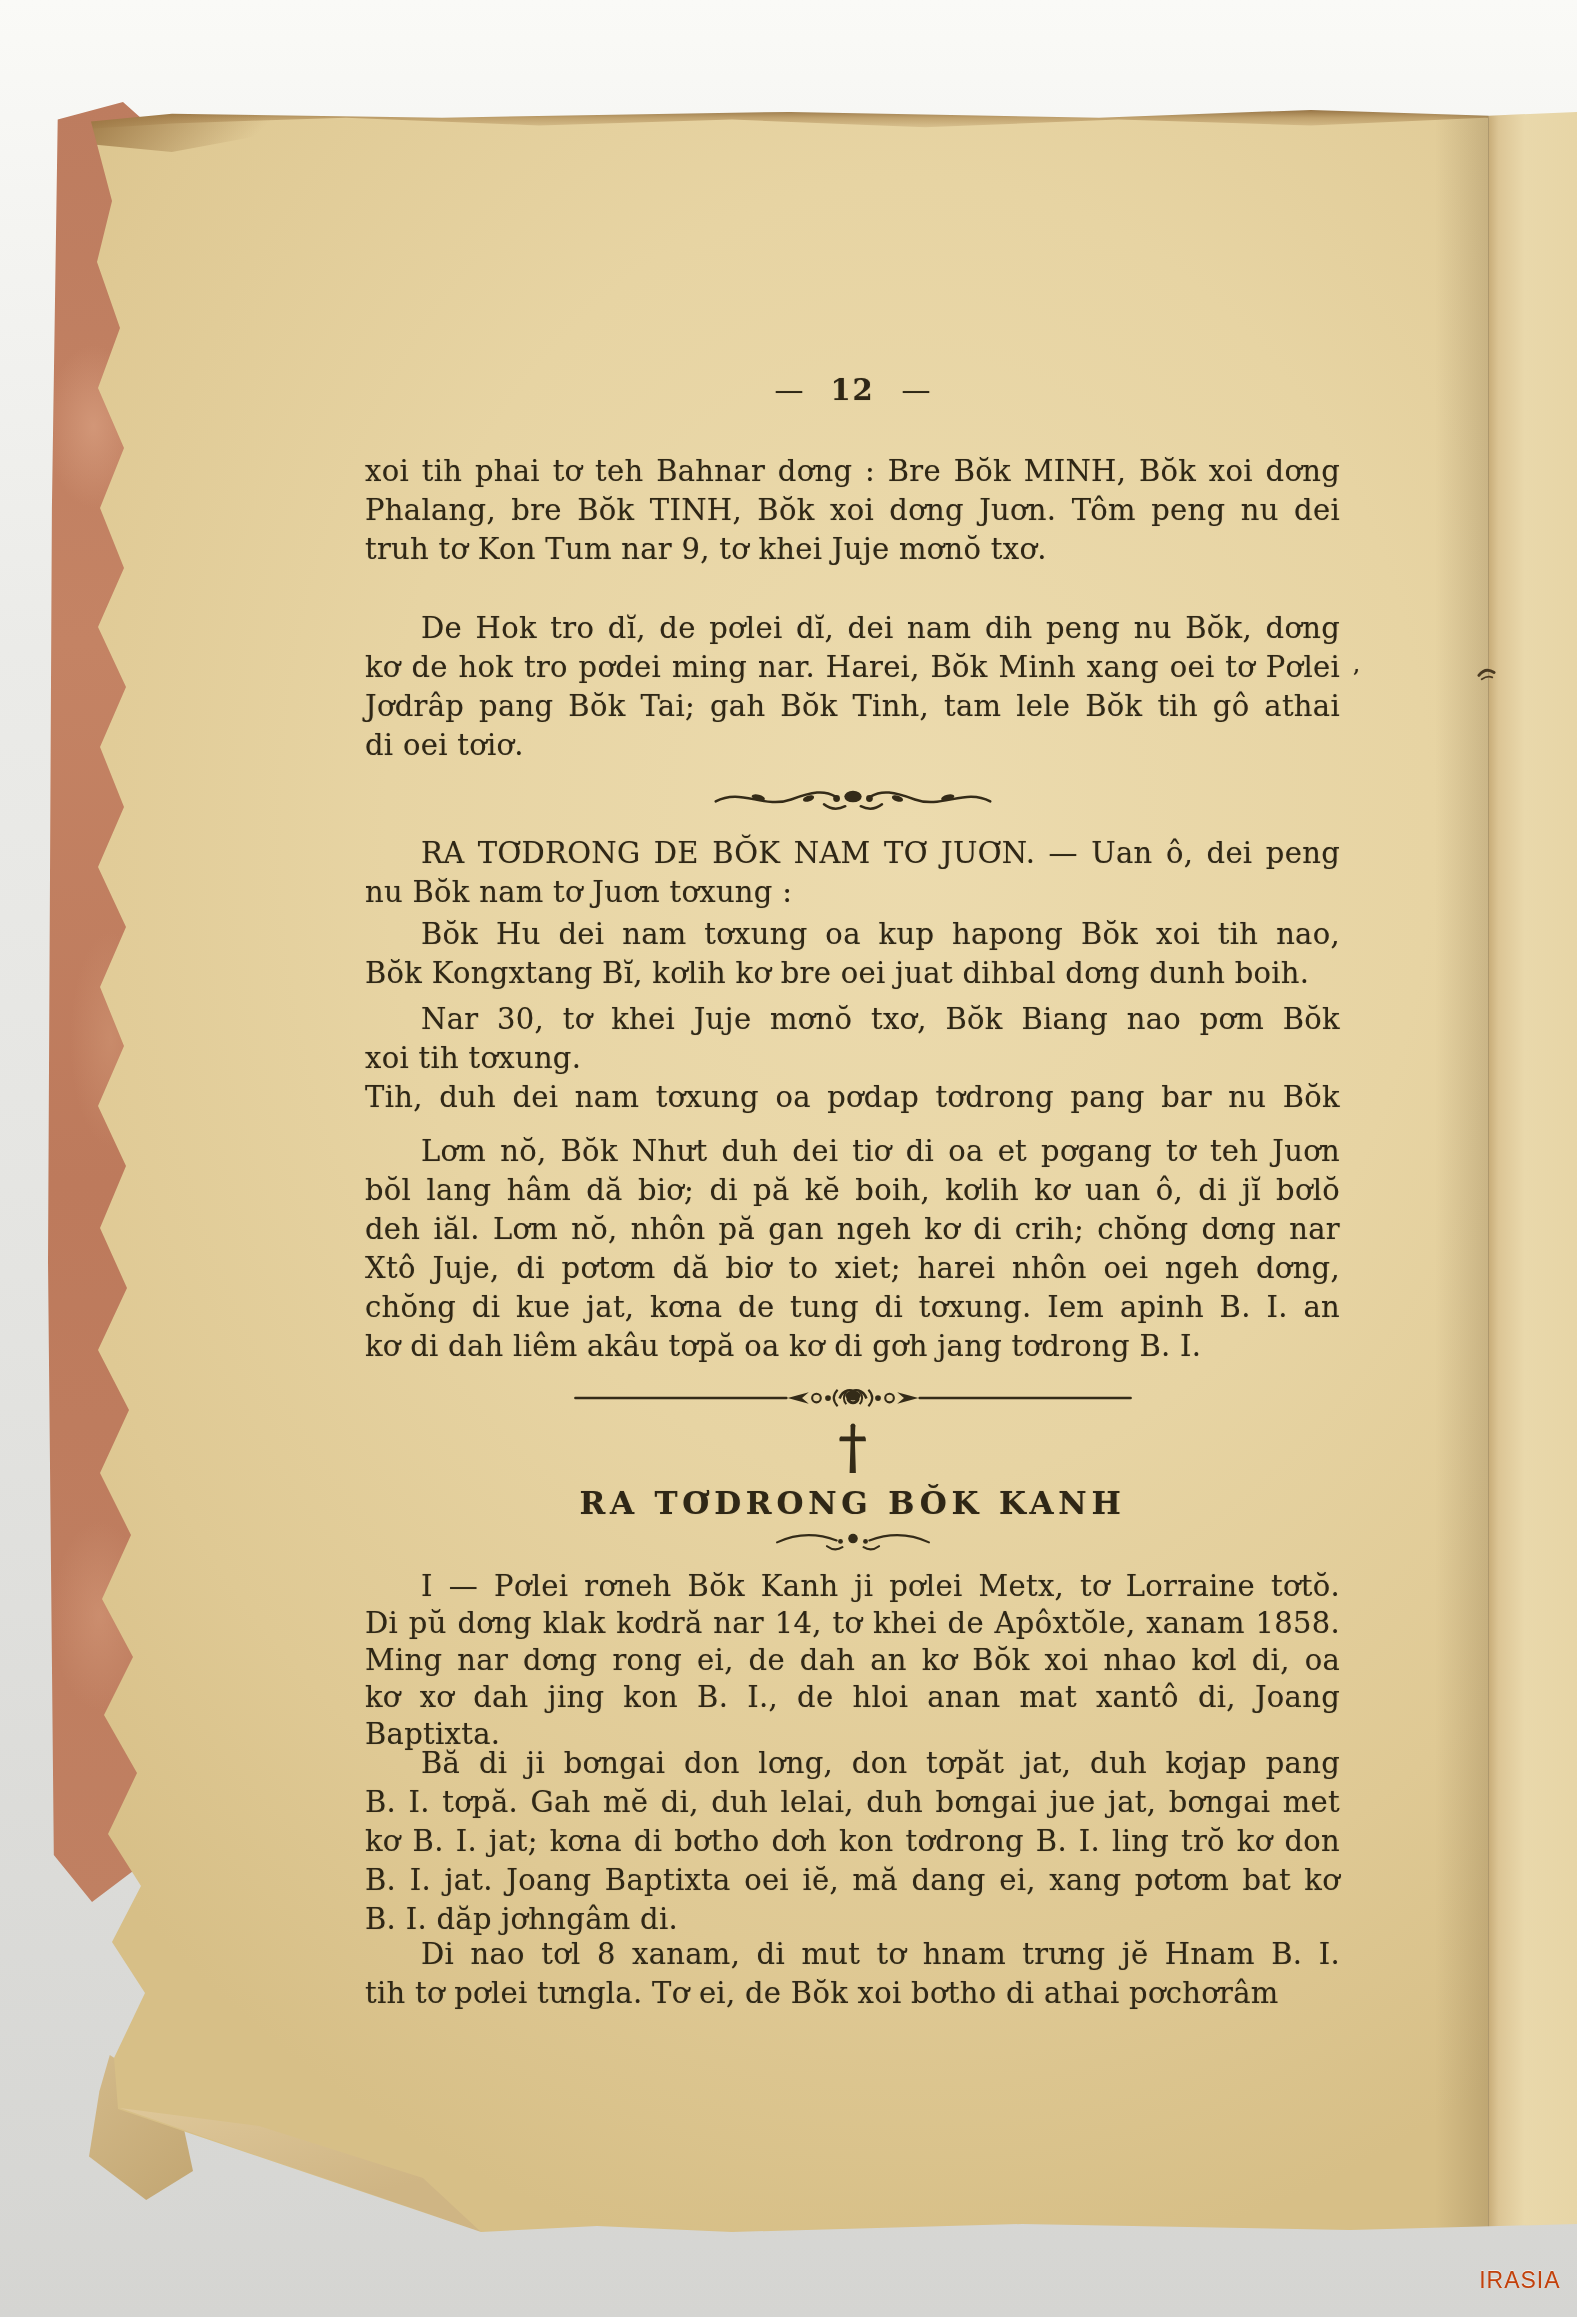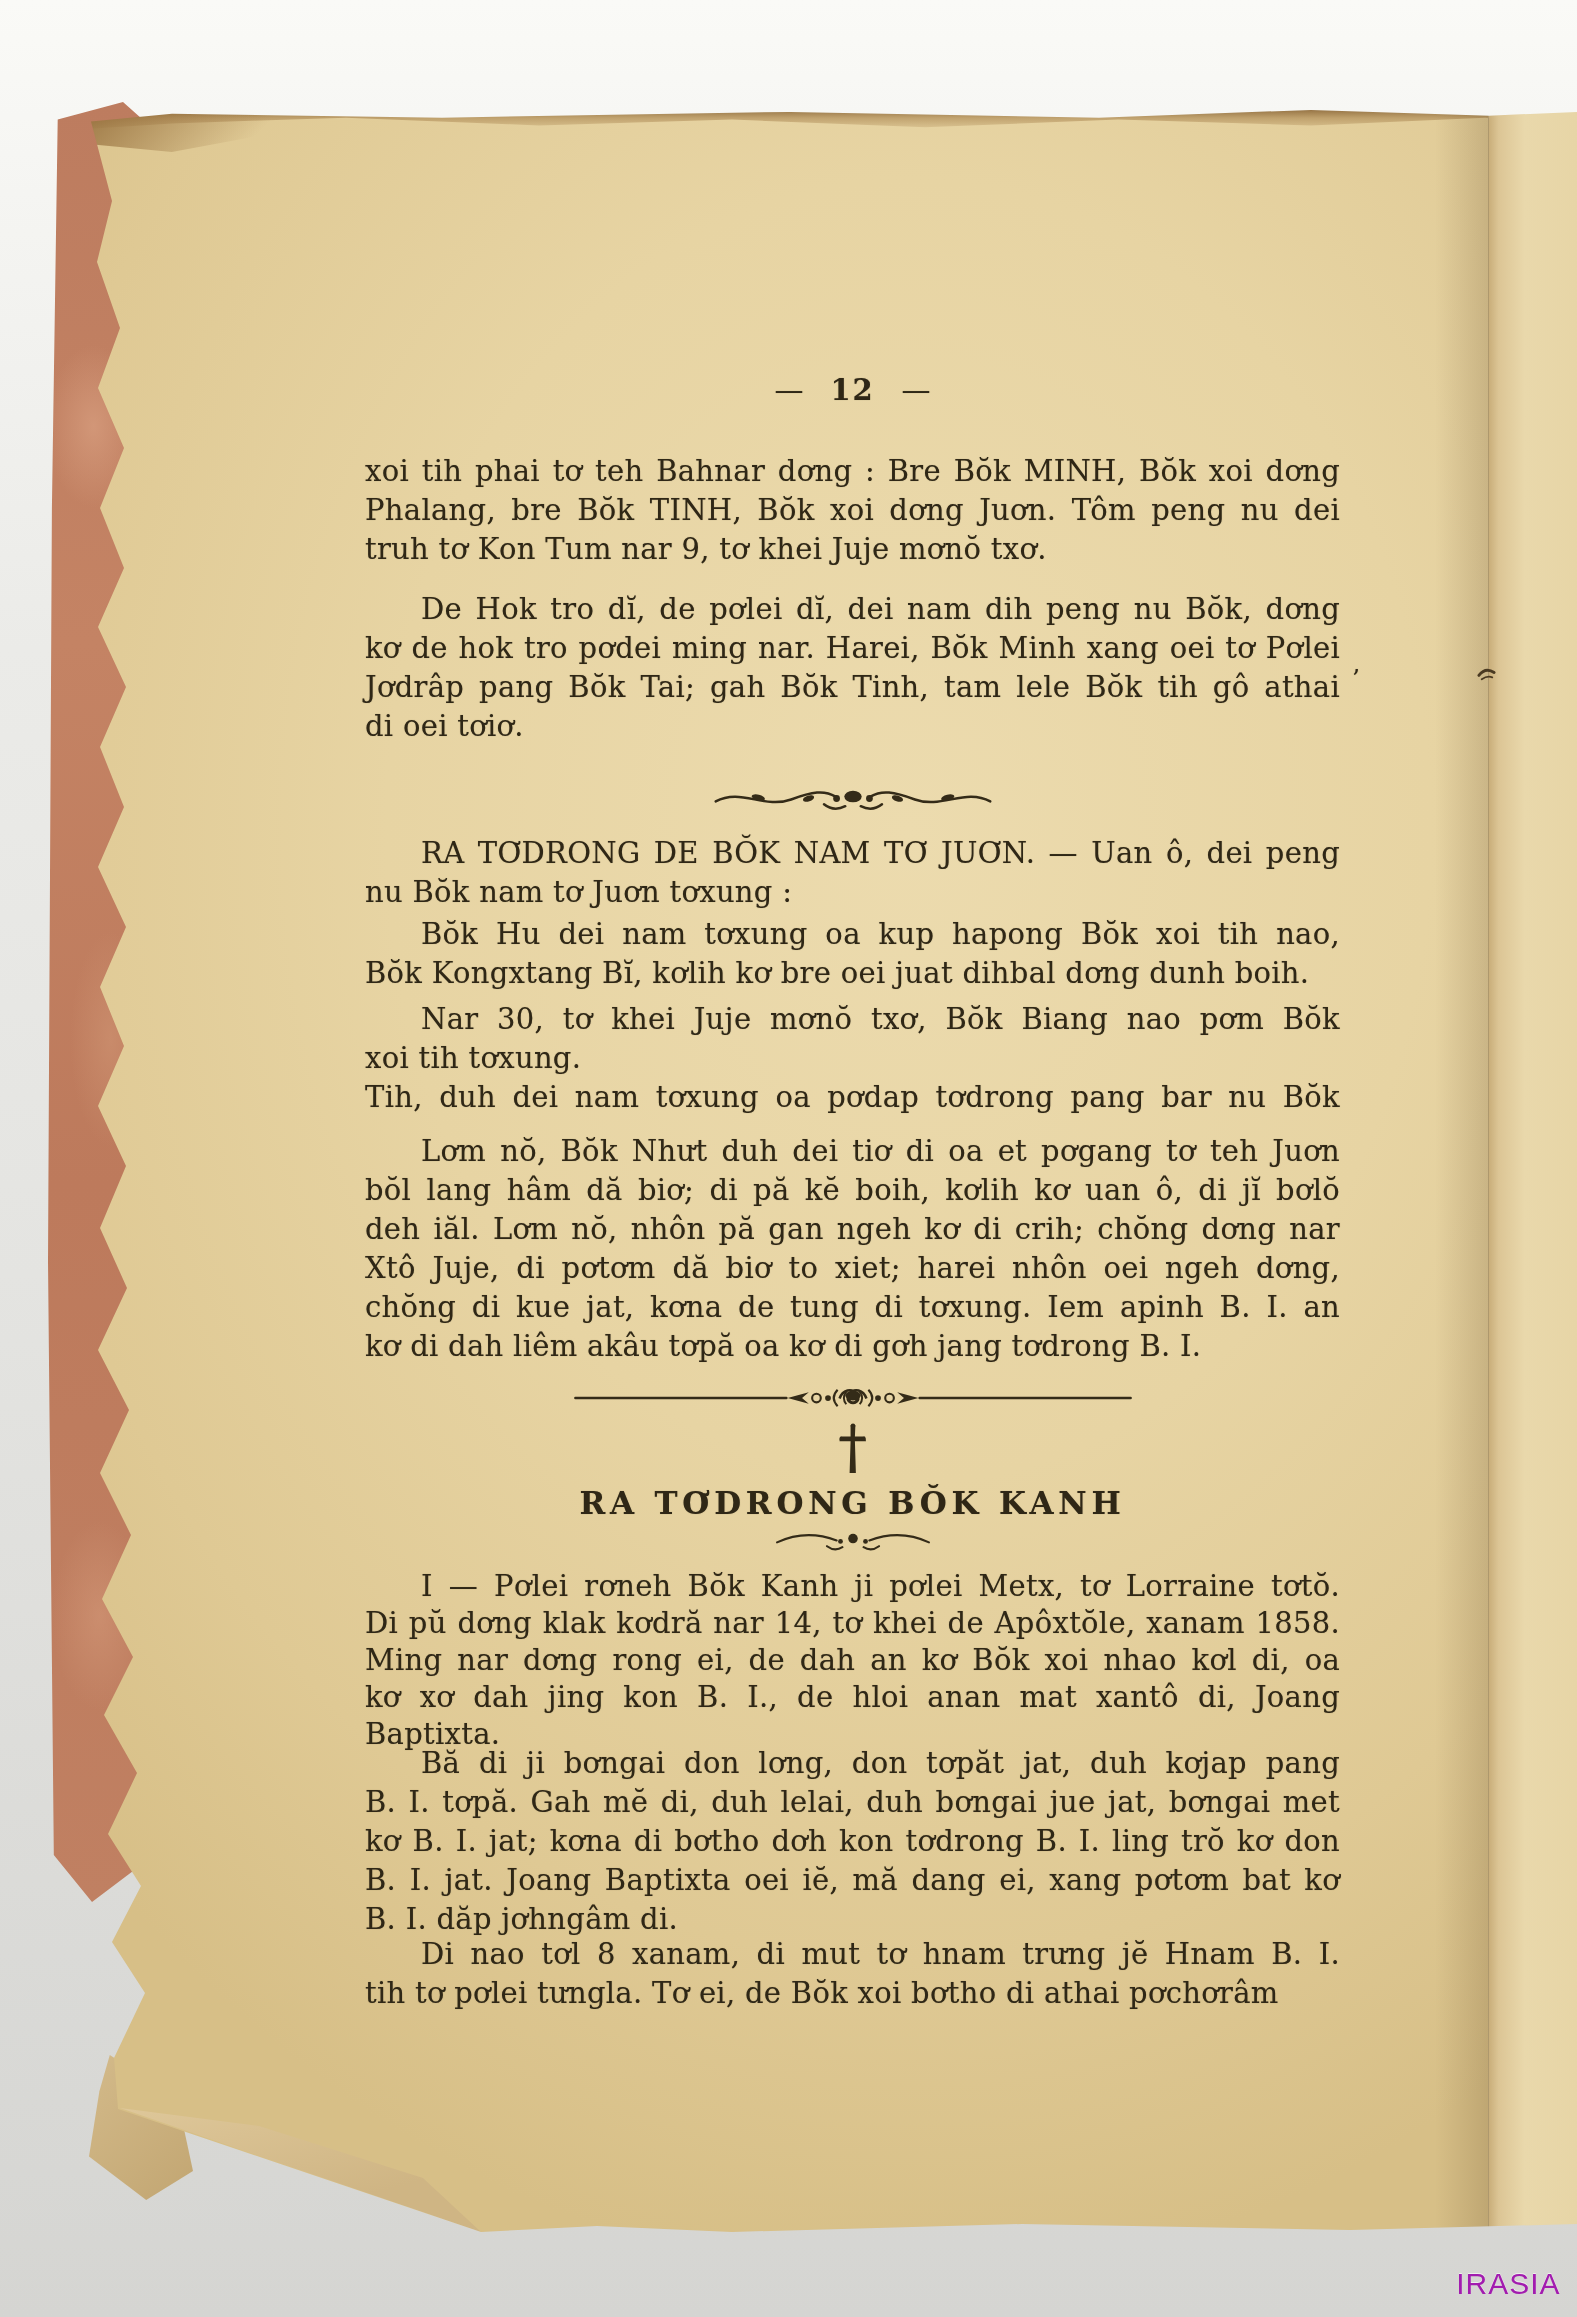--- a/index.html
+++ b/index.html
@@ -98,7 +98,7 @@
       <div class="ln last">truh tơ Kon Tum nar 9, tơ khei Juje mơnŏ txơ.</div>
     </div>
 
-    <div class="block" style="top:590px;">
+    <div class="block" style="top:609px;">
       <div class="ln j in">De Hok tro dĭ, de pơlei dĭ, dei nam dih peng nu Bŏk, dơng</div>
       <div class="ln j">kơ de hok tro pơdei ming nar. Harei, Bŏk Minh xang oei tơ Pơlei</div>
       <div class="ln j">Jơdrâp pang Bŏk Tai; gah Bŏk Tinh, tam lele Bŏk tih gô athai</div>

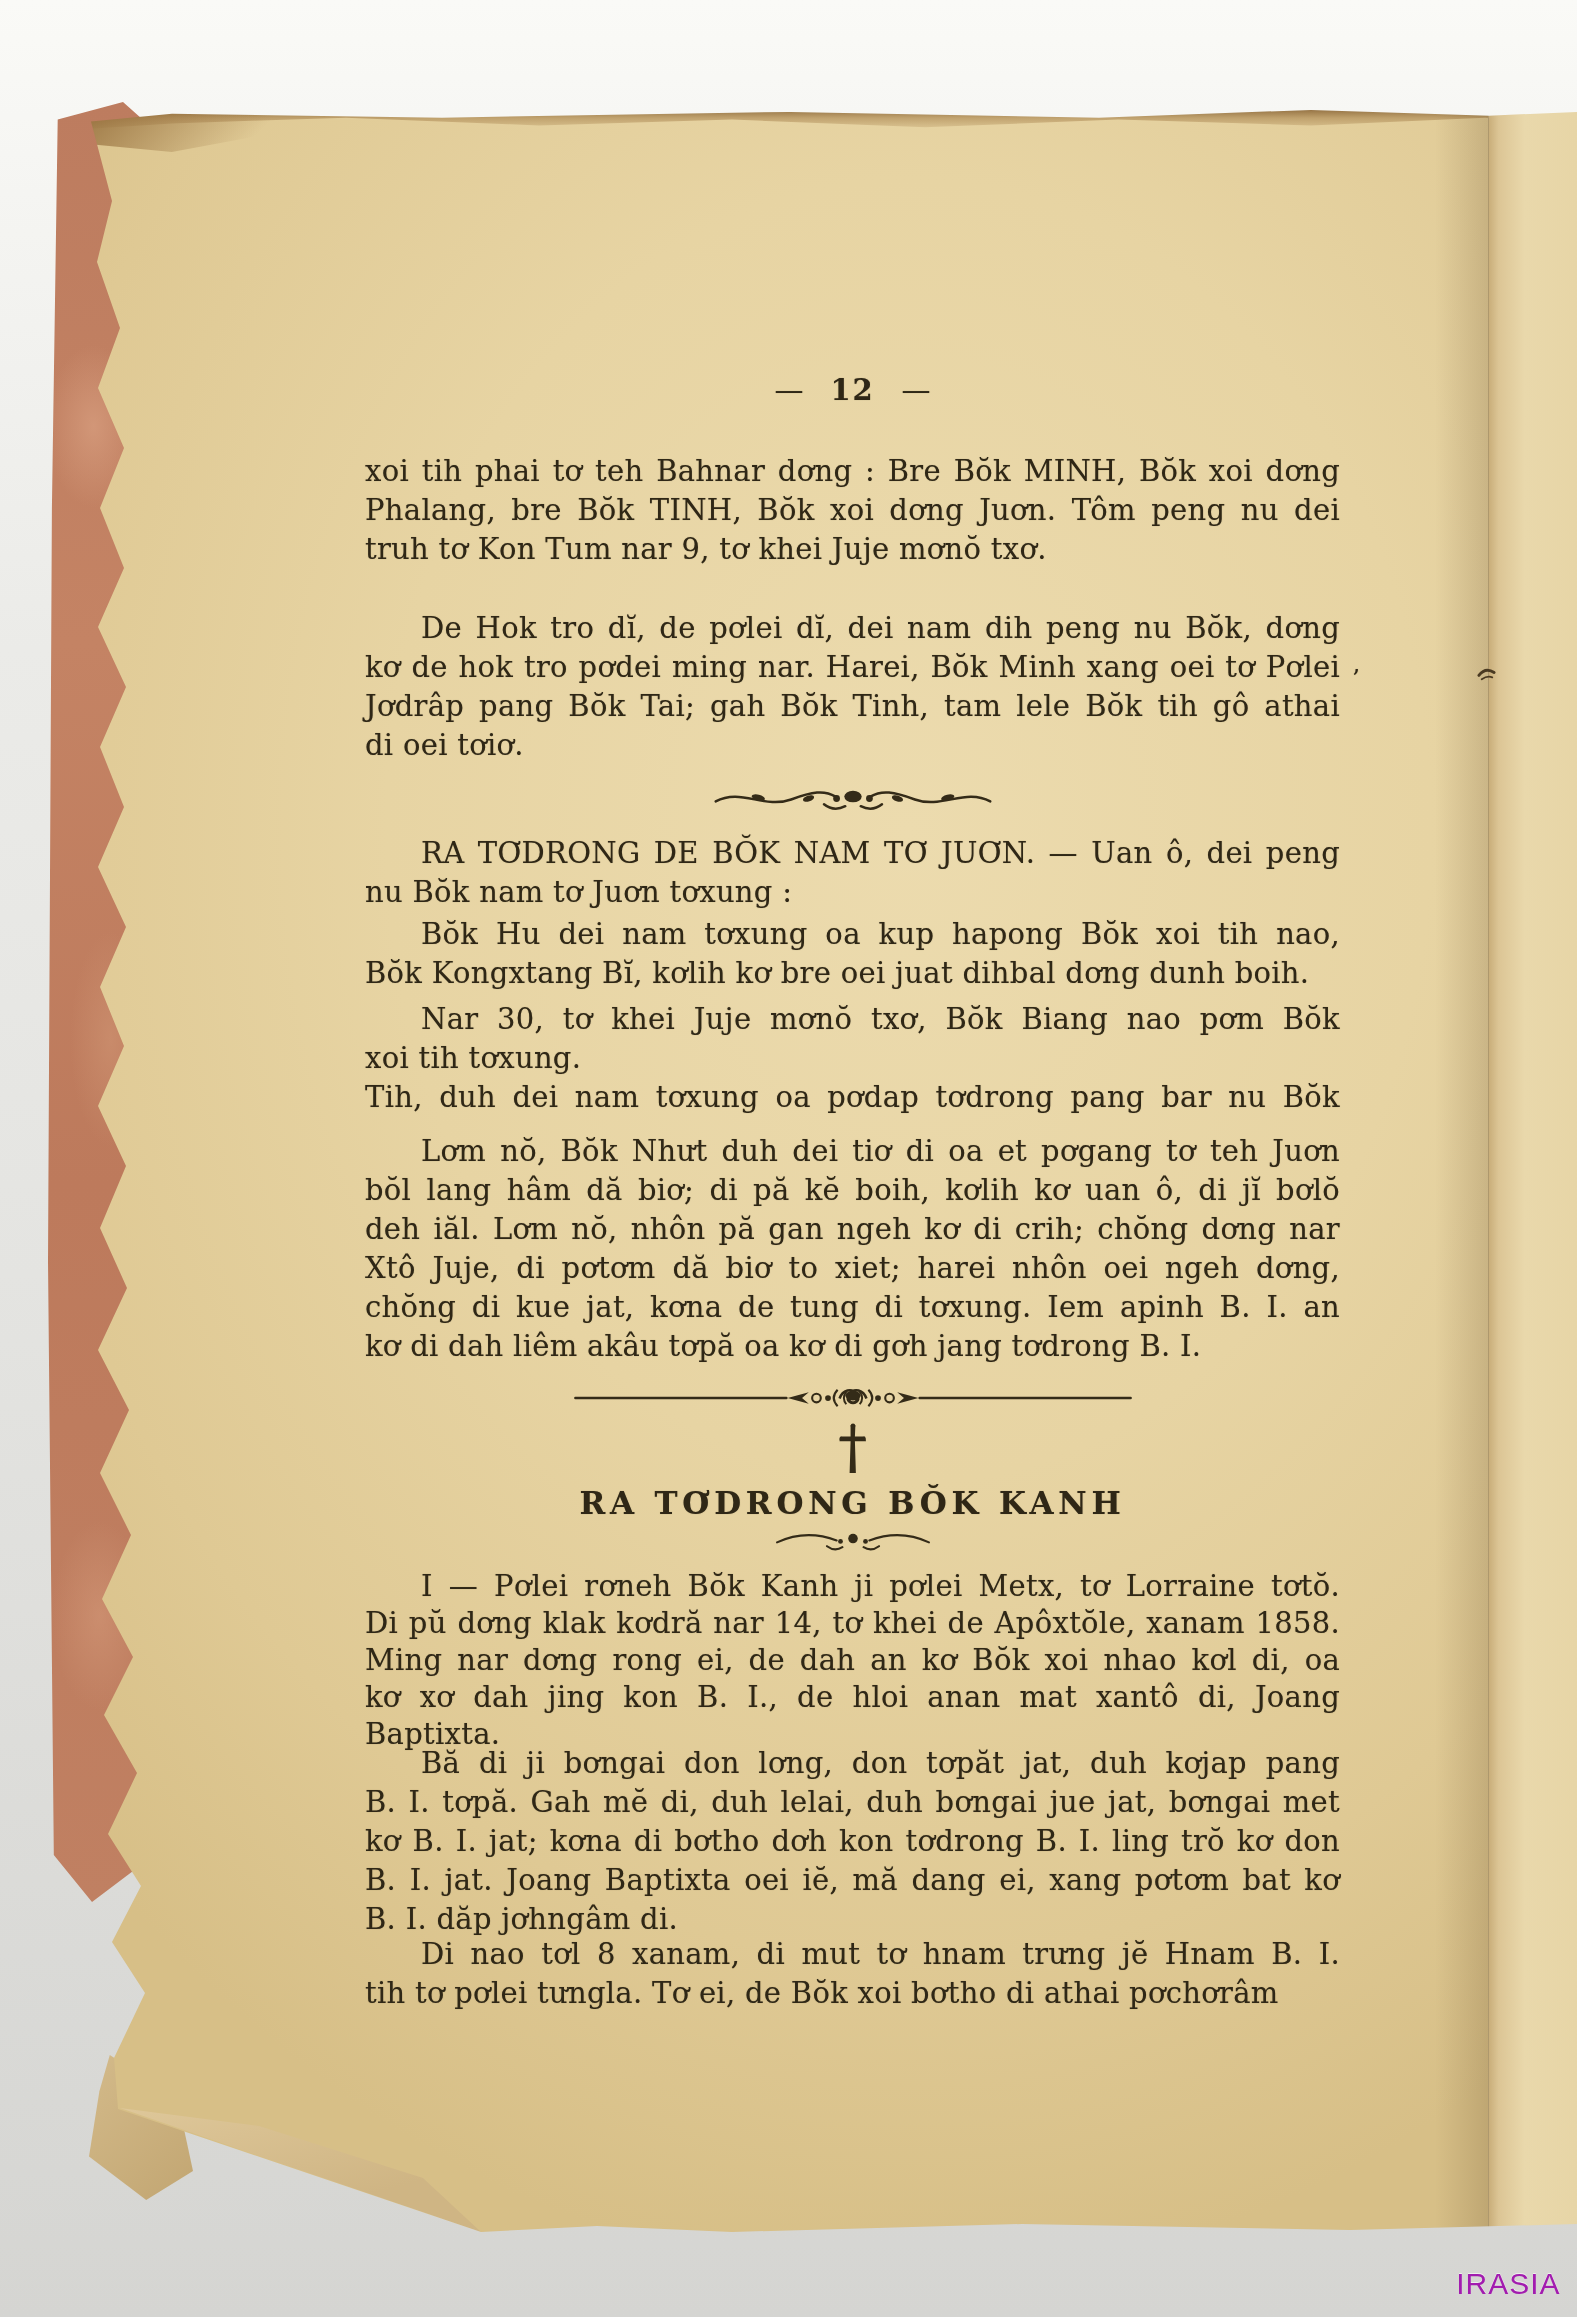--- a/index.html
+++ b/index.html
@@ -58,7 +58,7 @@
   .heading{font-size:31px;letter-spacing:4.8px;text-align:center;font-weight:bold;}
   .mark{position:absolute;font-size:25px;}
   .watermark{position:absolute;right:17.4px;top:2267px;font-family:"Liberation Sans","DejaVu Sans",sans-serif;
-    font-size:30px;color:#a21caf;letter-spacing:1px;z-index:6;text-shadow:0 -1px 0 rgba(255,255,255,.6);}
+    font-size:23px;color:#c2410c;letter-spacing:1px;z-index:6;text-shadow:0 -1px 0 rgba(255,255,255,.6);}
   svg{display:block;}
 </style>
 </head>

